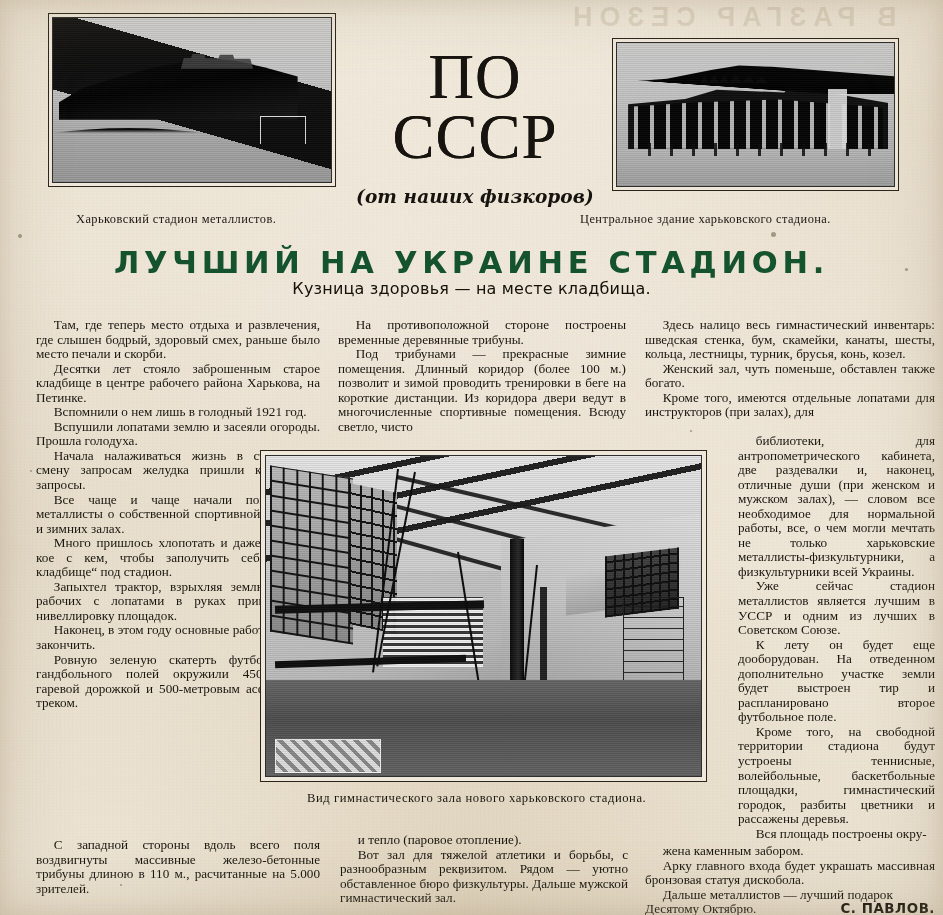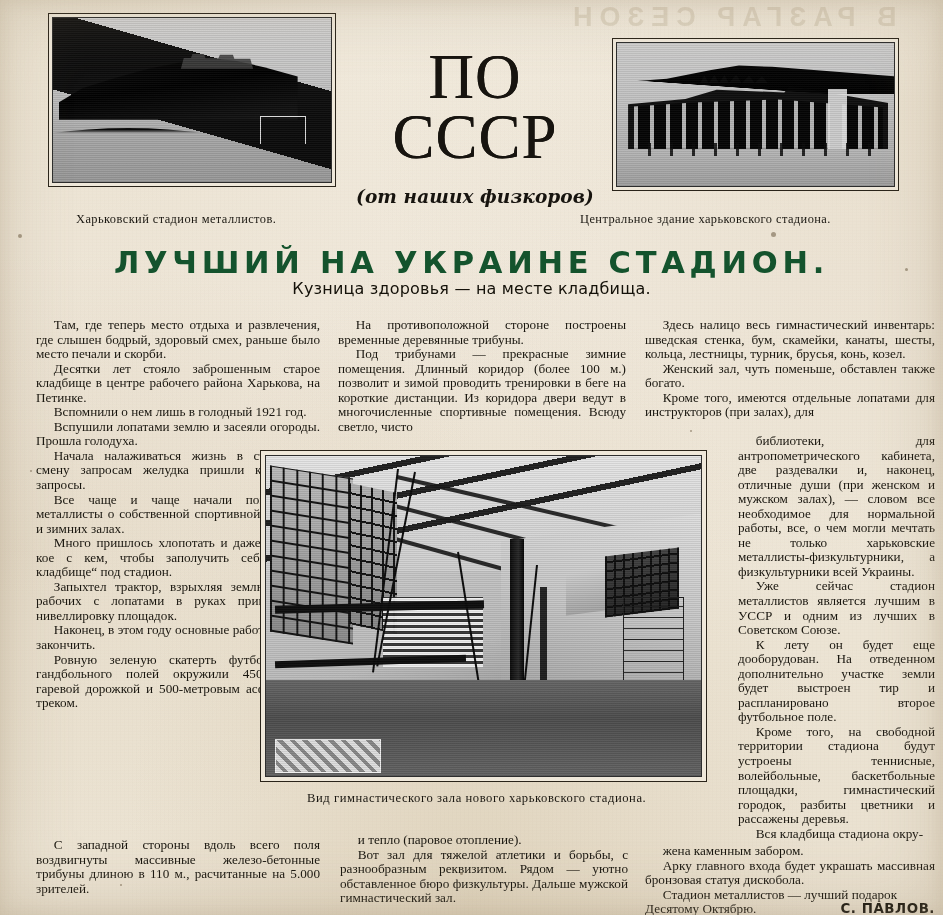--- a/index.html
+++ b/index.html
@@ -417,7 +417,7 @@
     <p>Уже сейчас стадион металлистов является лучшим в УССР и одним из лучших в Советском Союзе.</p>
     <p>К лету он будет еще дооборудован. На отведенном дополнительно участке земли будет выстроен тир и распланировано второе футбольное поле.</p>
     <p>Кроме того, на свободной территории стадиона будут устроены теннисные, волейбольные, баскетбольные площадки, гимнастический городок, разбиты цветники и рассажены деревья.</p>
-    <p>Вся кладбища стадиона окру-</p>
+    <p>Вся площадь построены окру-</p>
   </div>
 
 <div id="col3-bot" class="col">

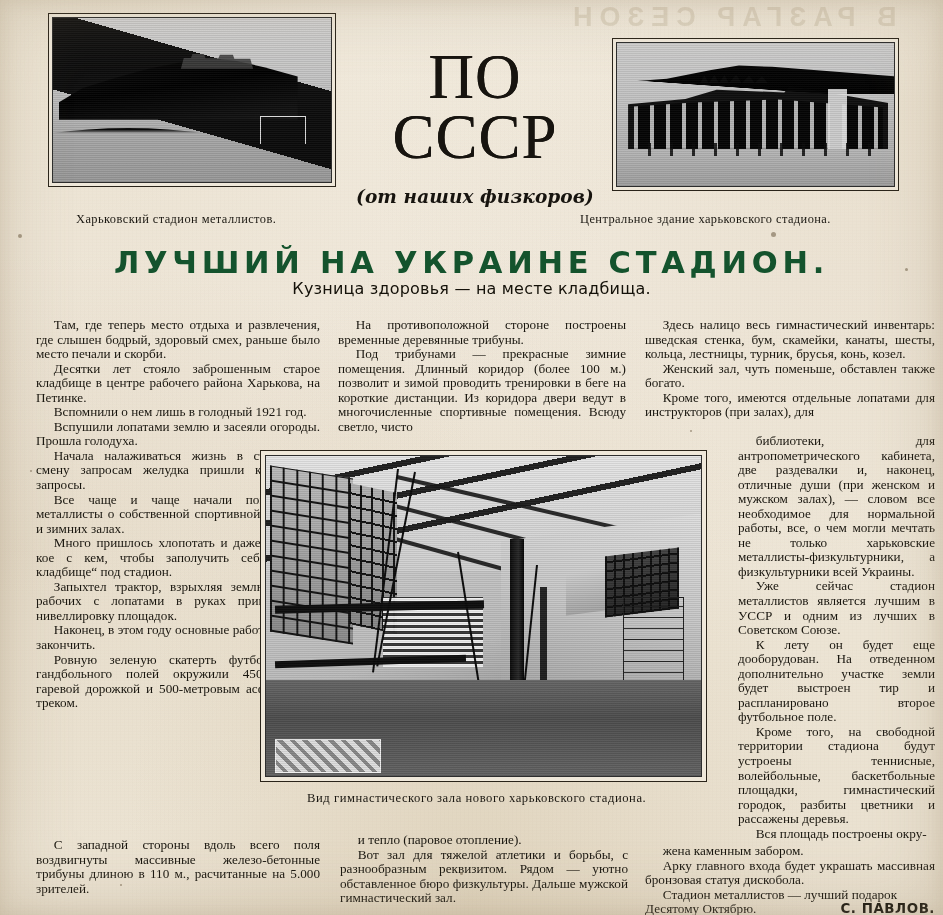--- a/index.html
+++ b/index.html
@@ -425,7 +425,7 @@
       <p>жена каменным забором.</p>
       <p>Арку главного входа будет украшать массивная бронзовая статуя дискобола.</p>
     </div>
-  <p class="noind" style="text-indent:1.35em">Стадион металлистов — лучший подарок</p>
+  <p class="noind" style="text-indent:1.35em">Дальше металлистов — лучший подарок</p>
   <div class="sig-line">
     <span class="left">Десятому Октябрю.</span>
     <span style="font-family:'DejaVu Sans','Liberation Sans',sans-serif;font-weight:700;font-size:13.4px;letter-spacing:.04em;">С. ПАВЛОВ.</span>

